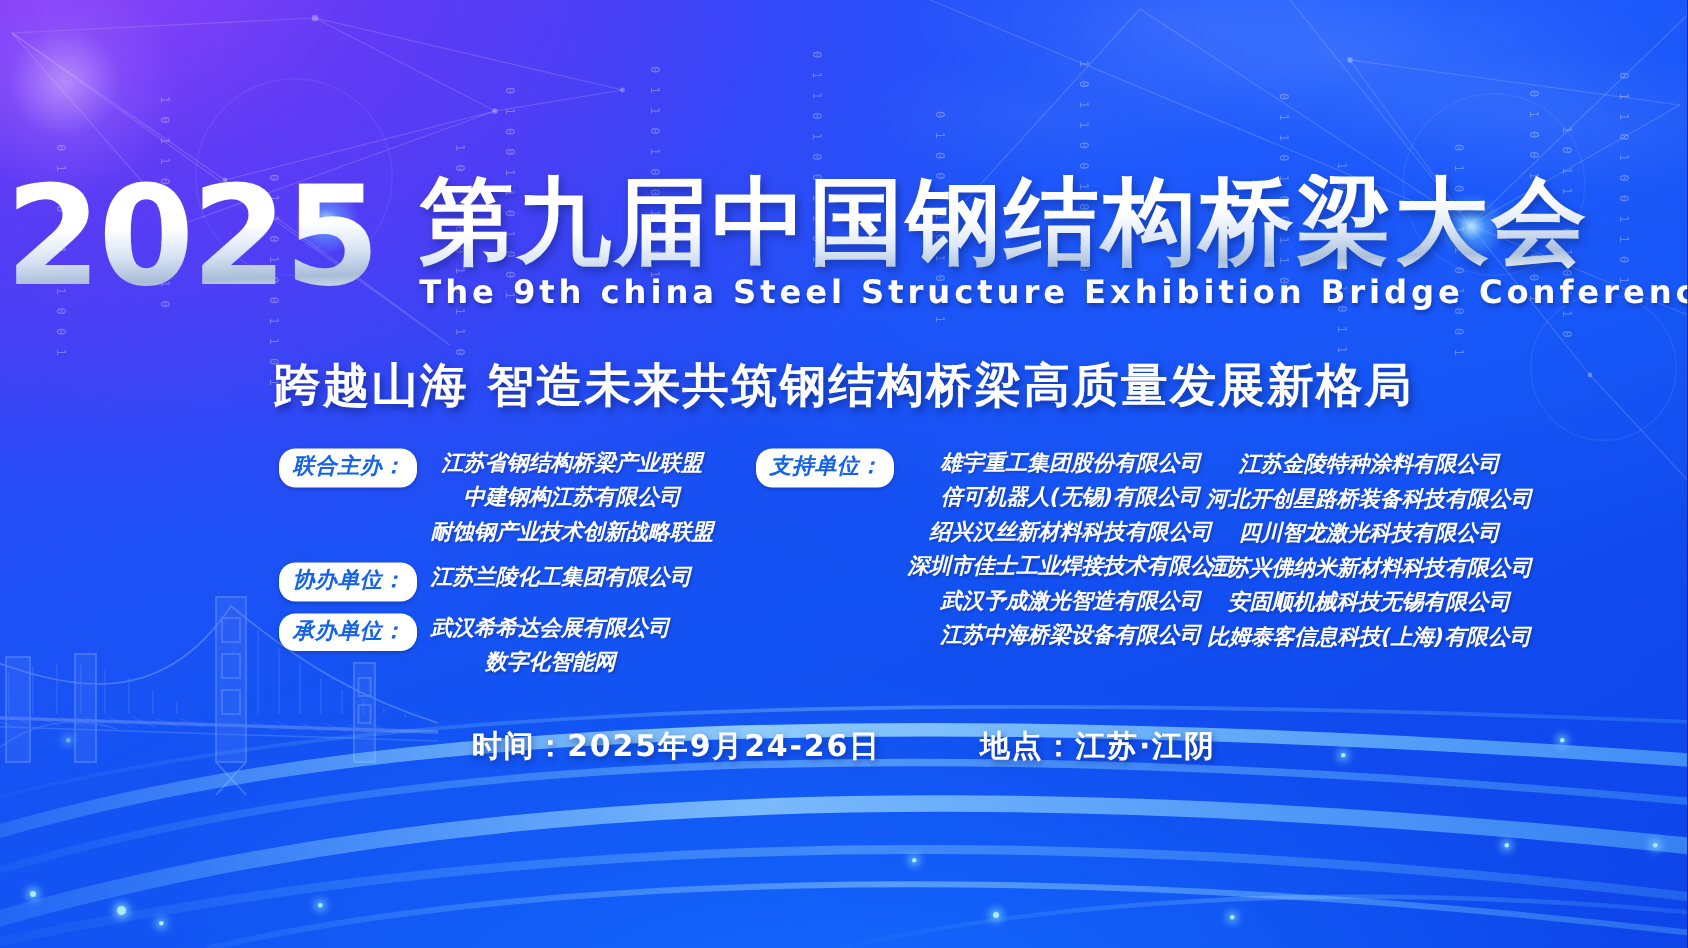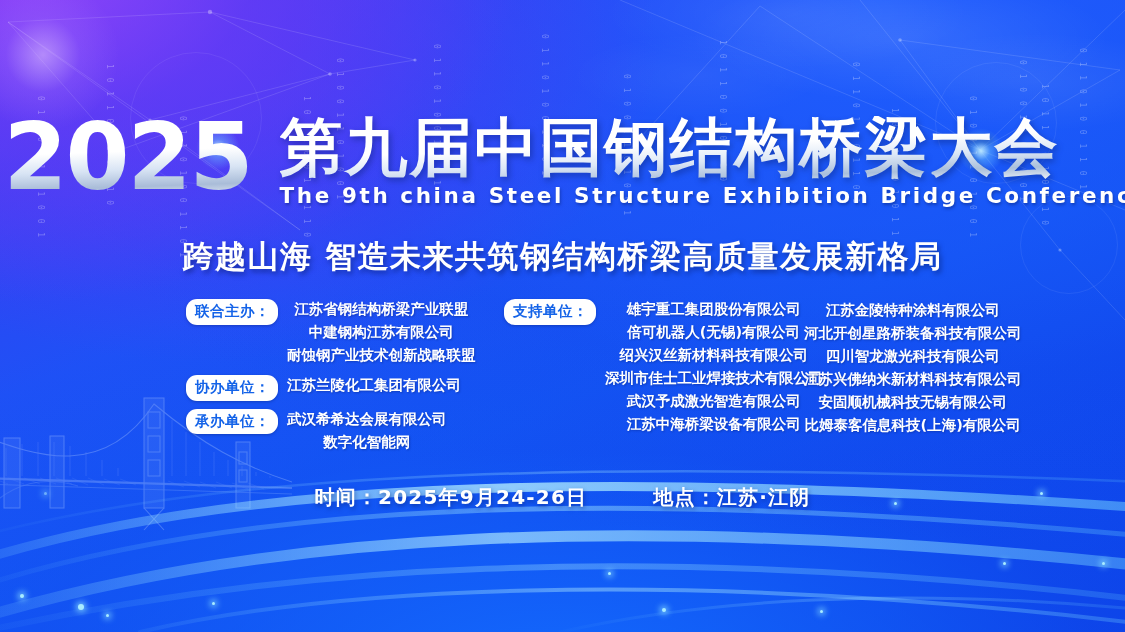--- a/index.html
+++ b/index.html
@@ -148,7 +148,7 @@
   .col-mid   { width: 300px; flex: none; }
   .col-right { width: 220px; flex: none; }
 
-  .org-group { display: flex; align-items: flex-start; margin-bottom: 7px; }
+  .org-group { display: flex; align-items: flex-start; margin-bottom: 7px; font-style: italic; }
   .pill {
     flex: none;
     background: #ffffff;

